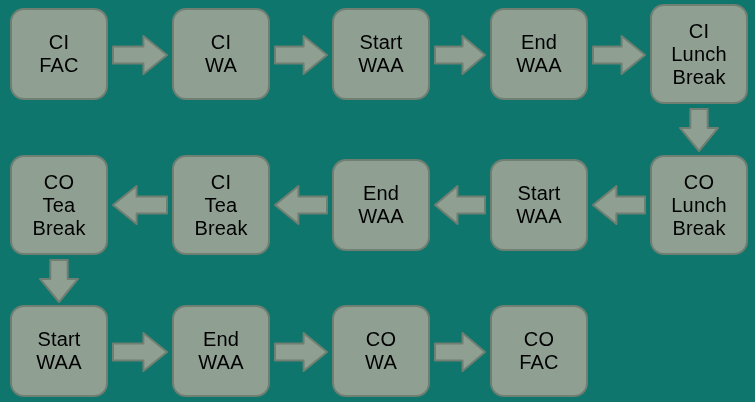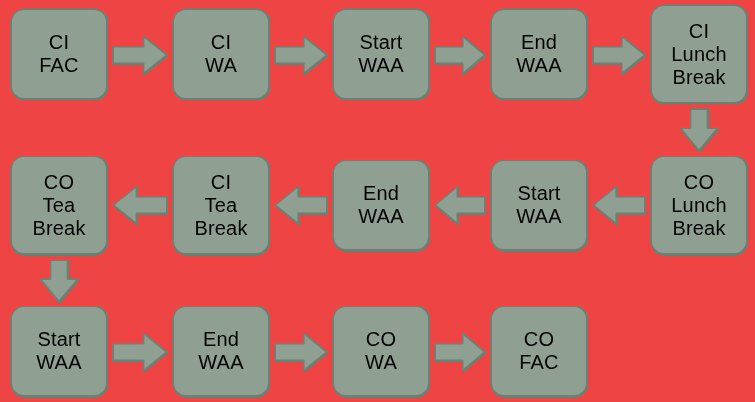--- a/index.html
+++ b/index.html
@@ -40,7 +40,7 @@
 </head>
 <body>
 
-<div id="canvas" style="background: #ef4444;">
+<div id="canvas" style="background: #0f766e;">
     <div class="arrow" style="left: 110px; top: 33px; width: 60px; height: 44px;">
       <svg width="60" height="44" viewBox="0 0 60 44">
         <polygon points="3.0,13.4 33.4,13.4 33.4,3.0 57.0,22.0 33.4,41.0 33.4,30.6 3.0,30.6" fill="#8fa093" stroke="#6f7f72" stroke-width="2" stroke-linejoin="round"></polygon>

